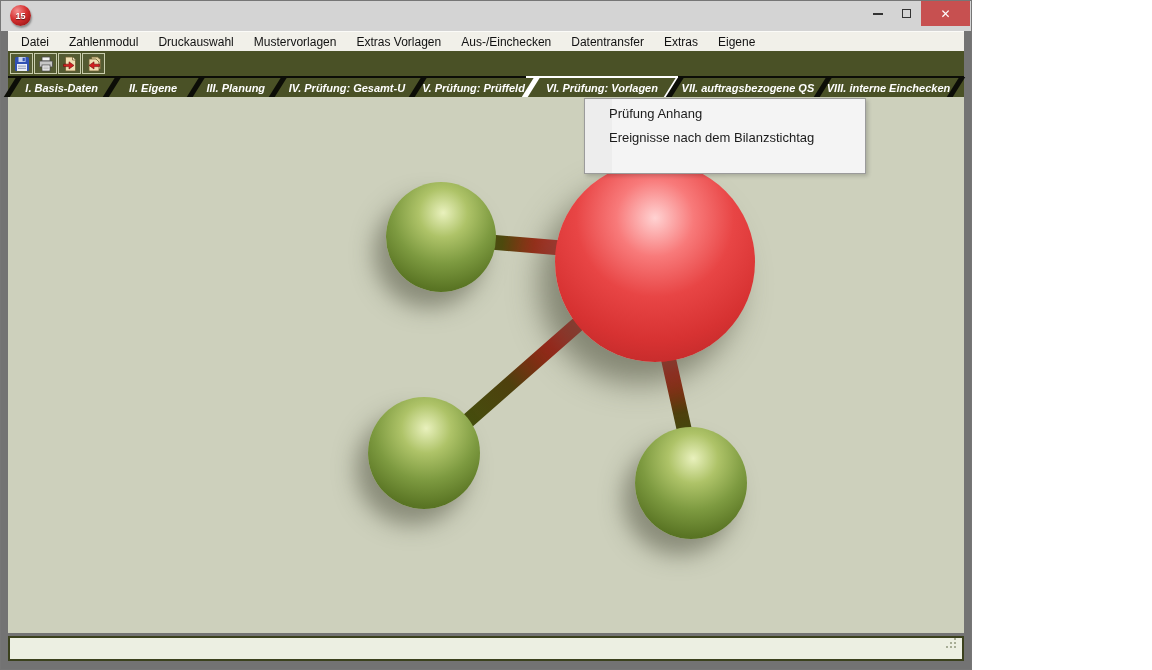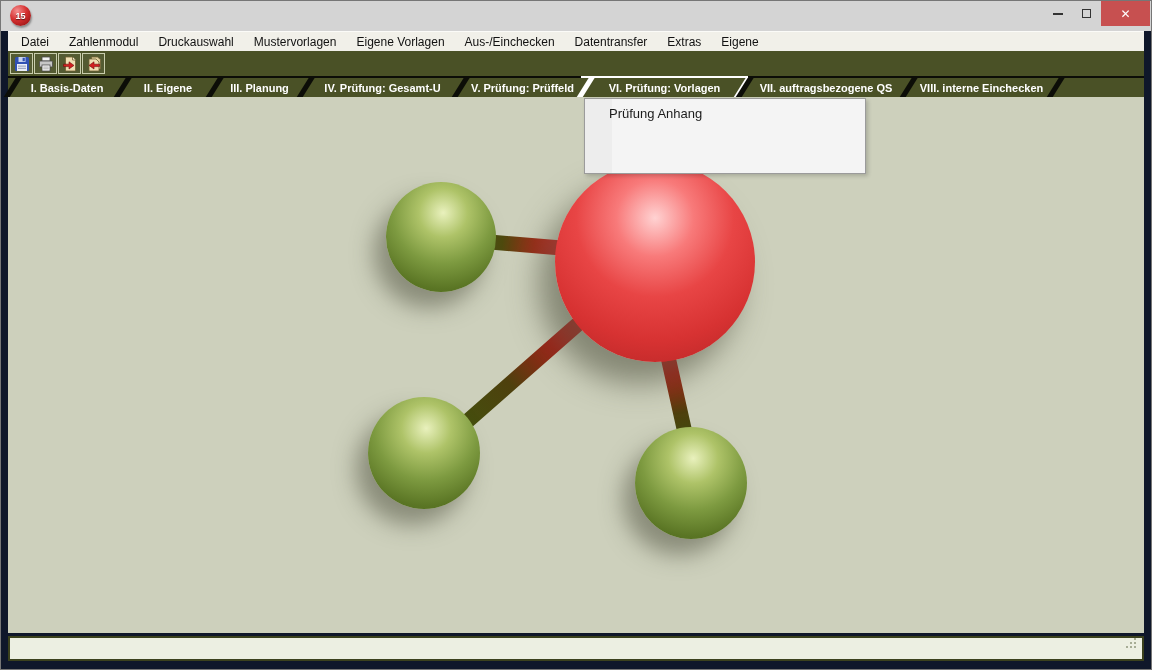--- a/index.html
+++ b/index.html
@@ -6,8 +6,8 @@
   html,body { width:1152px; height:670px; font-family:"Liberation Sans", sans-serif; }
 
   .win {
-    position:relative; width:1152px; height:670px;
-    background:#0f172a; border:1px solid #767676; overflow:hidden;
+    position:relative; width:972px; height:670px;
+    background:#737373; border:1px solid #767676; overflow:hidden;
   }
 
   

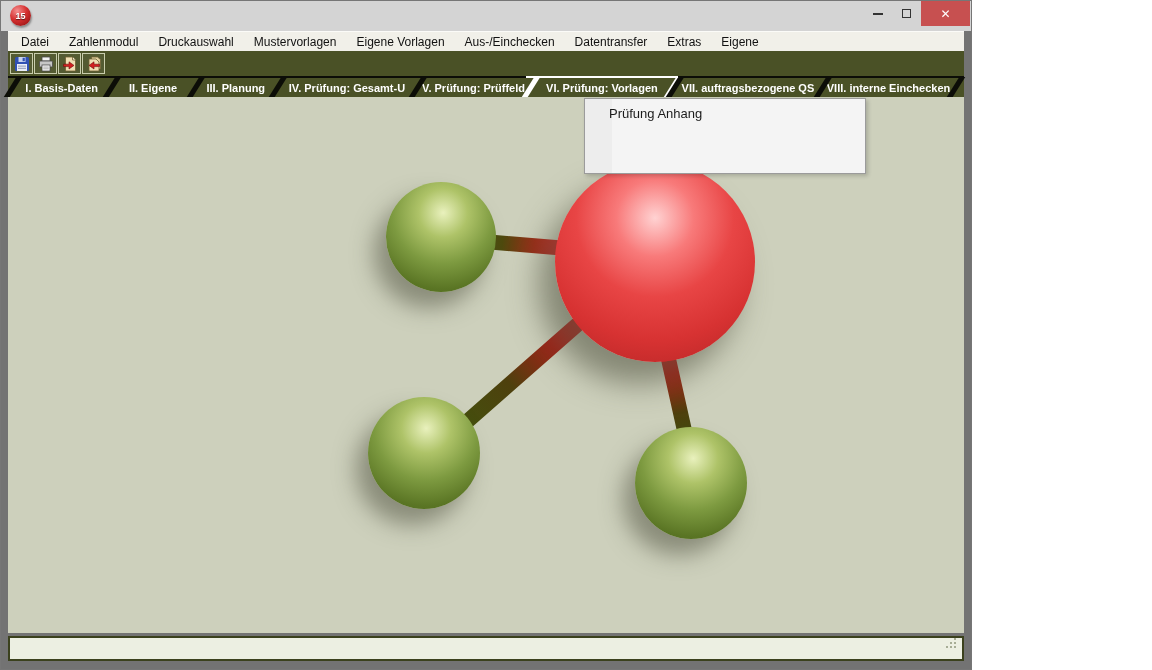--- a/index.html
+++ b/index.html
@@ -135,7 +135,7 @@
       <div class="mi">Zahlenmodul</div>
       <div class="mi">Druckauswahl</div>
       <div class="mi">Mustervorlagen</div>
-      <div class="mi">Eigene Vorlagen</div>
+      <div class="mi">Extras Vorlagen</div>
       <div class="mi">Aus-/Einchecken</div>
       <div class="mi">Datentransfer</div>
       <div class="mi">Extras</div>

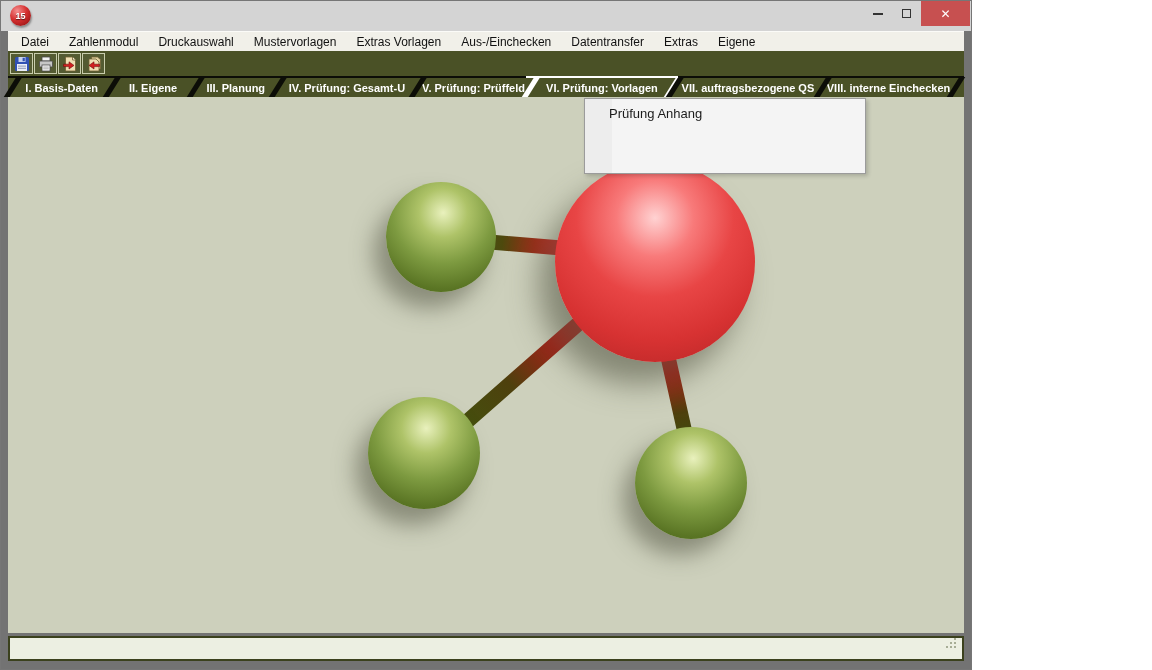--- a/index.html
+++ b/index.html
@@ -44,7 +44,7 @@
   
   .tabbar {
     position:relative; height:21px; background:#4a5126;
-    border-top:2px solid #0c0d07; display:flex; padding-left:4px;
+    border-top:2px solid #0c0d07; display:flex; padding-left:4px;font-style:italic;
   }
   .tab {
     position:relative; height:100%; display:flex; align-items:center; justify-content:center;

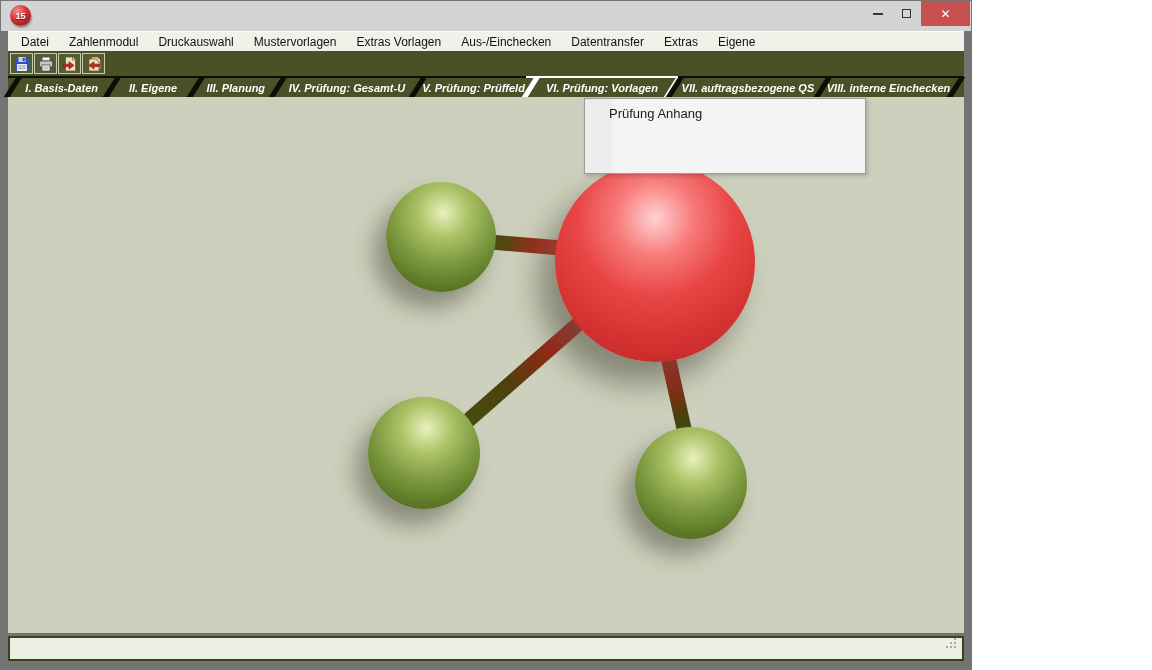--- a/index.html
+++ b/index.html
@@ -209,6 +209,7 @@
   <div class="dropdown">
     <div class="menu-gutter"></div>
     <div class="dd-item">Prüfung Anhang</div>
+    <div class="dd-item">Ereignisse nach dem Bilanzstichtag</div>
   </div>
 
 </div>

